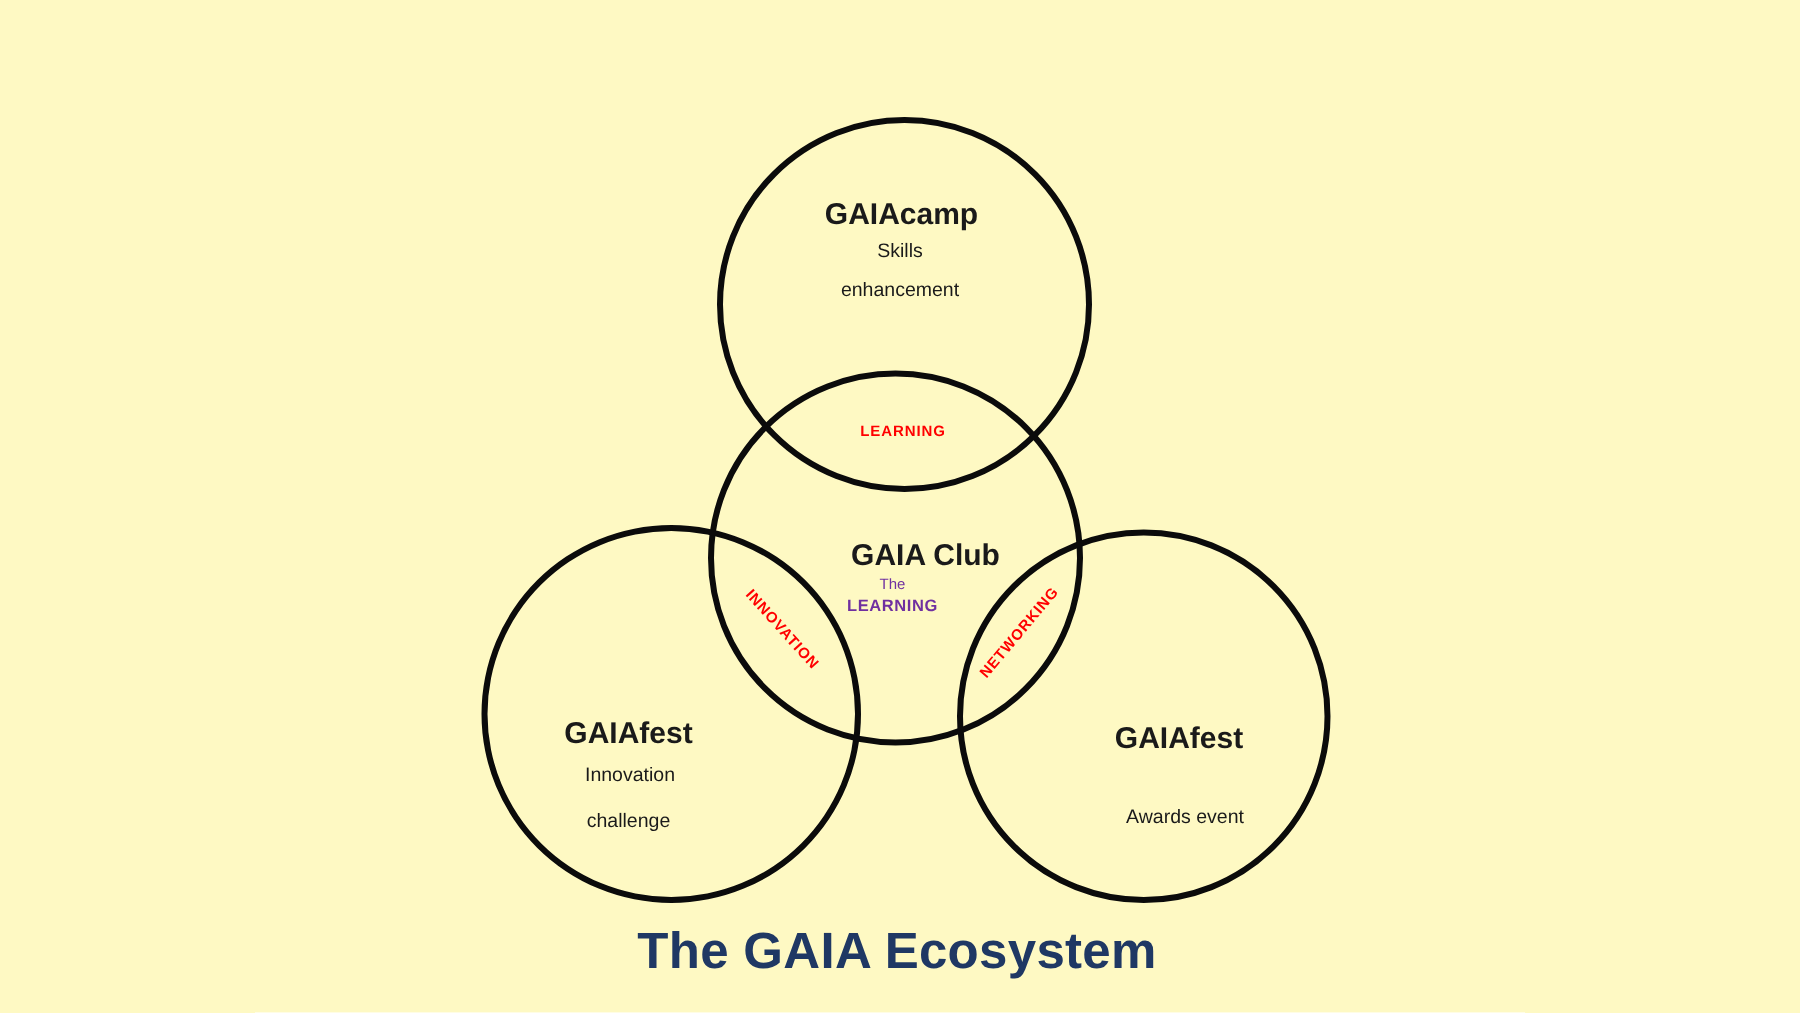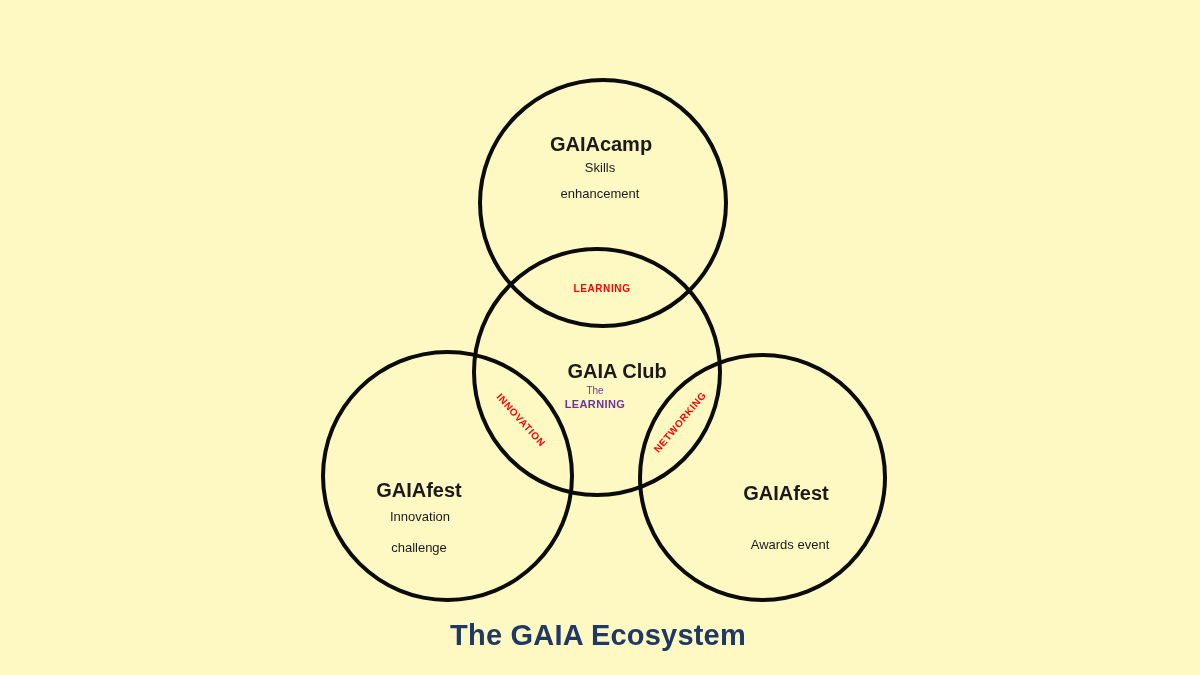--- a/index.html
+++ b/index.html
@@ -45,7 +45,7 @@
   .club-sub1{font-size:10px;font-weight:normal;color:var(--community);}
   .club-sub2{font-size:11px;font-weight:bold;color:var(--community);letter-spacing:0.4px;}
   .title{
-    font-size:29px;font-weight:600;color:var(--title);letter-spacing:0.2px;
+    font-size:34px;font-weight:600;color:var(--title);letter-spacing:0.2px;
   }
 
   

